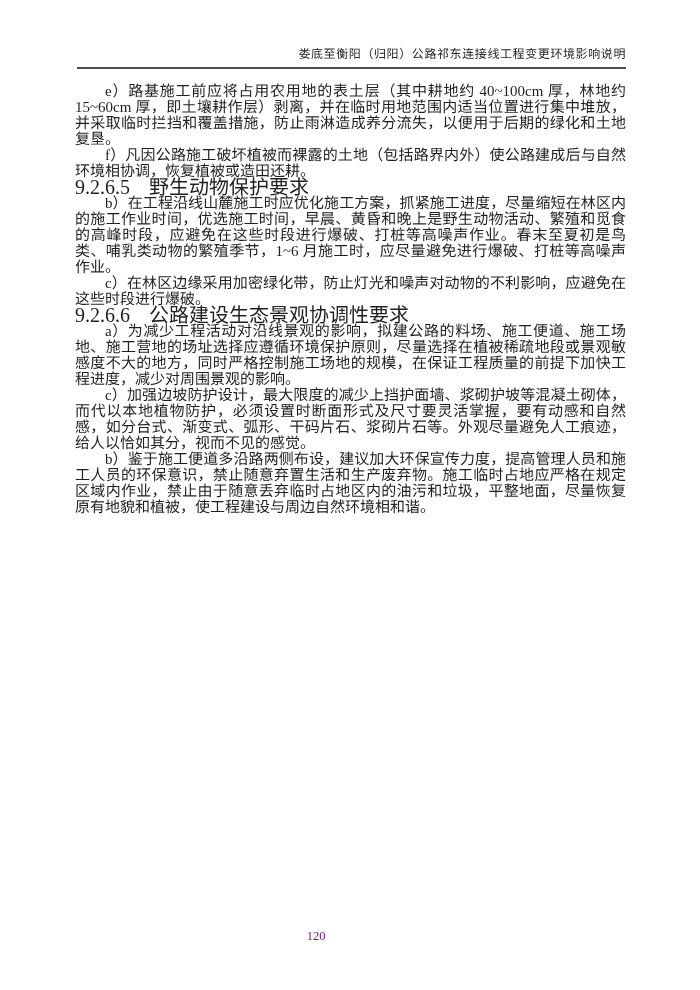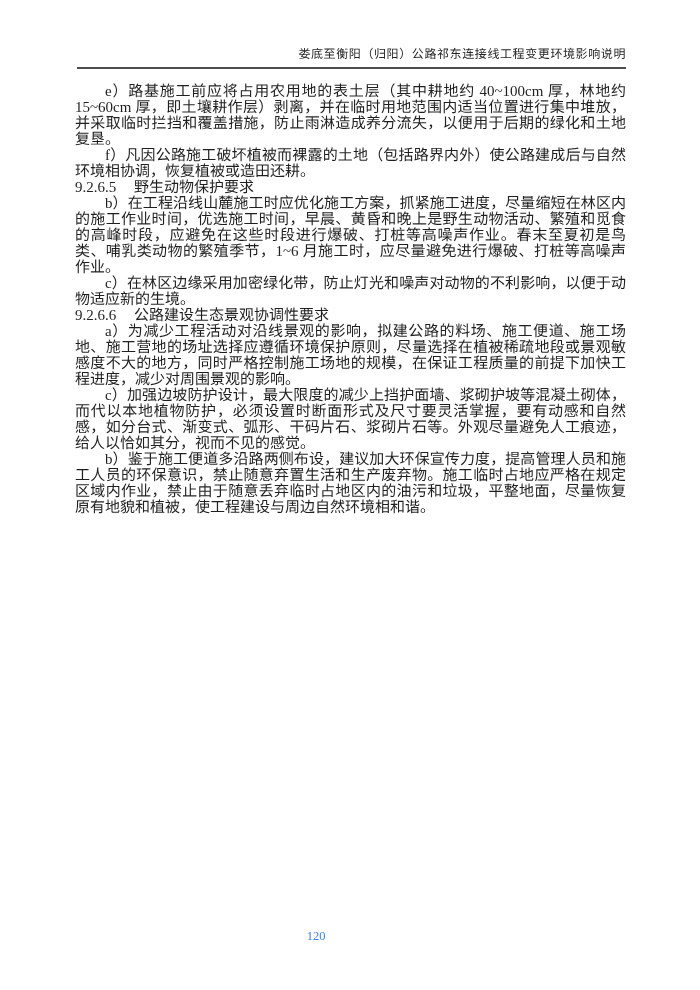--- a/index.html
+++ b/index.html
@@ -46,7 +46,7 @@
   }
   .heading {
     margin: 0;
-    font-size: 15px;
+    font-size: 20px;
     font-weight: 400;
     text-indent: 0;
     text-align: left;

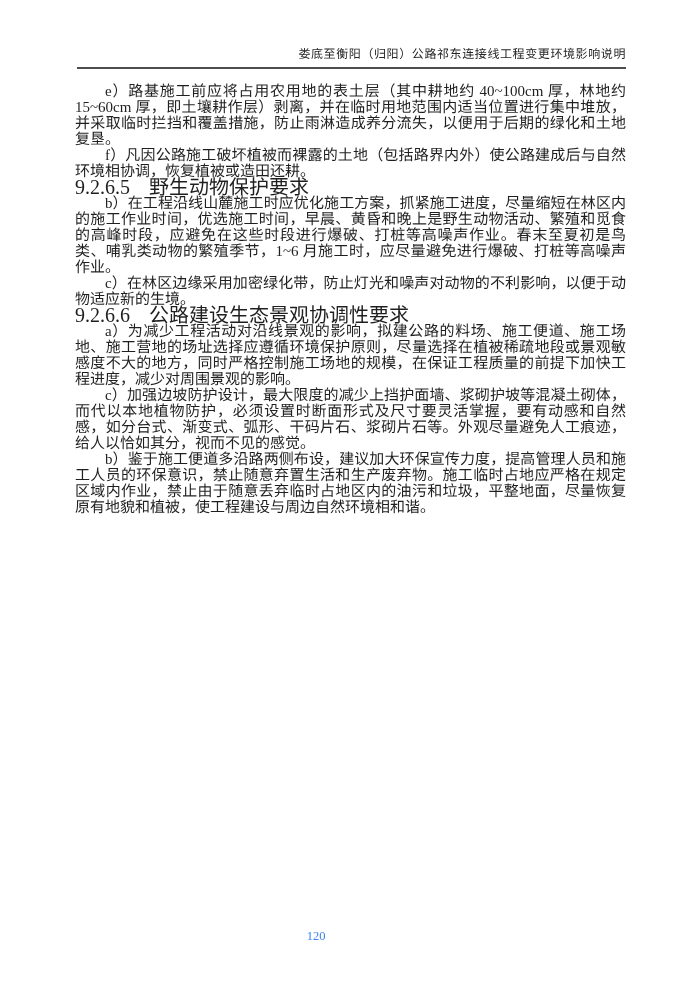--- a/index.html
+++ b/index.html
@@ -89,7 +89,7 @@
 
     <p class="para">b）在工程沿线山麓施工时应优化施工方案，抓紧施工进度，尽量缩短在林区内的施工作业时间，优选施工时间，早晨、黄昏和晚上是野生动物活动、繁殖和觅食的高峰时段，应避免在这些时段进行爆破、打桩等高噪声作业。春末至夏初是鸟类、哺乳类动物的繁殖季节，1~6 月施工时，应尽量避免进行爆破、打桩等高噪声作业。</p>
 
-    <p class="para">c）在林区边缘采用加密绿化带，防止灯光和噪声对动物的不利影响，以便于动物适应新的生境。</p>
+    <p class="para">c）在林区边缘采用加密绿化带，防止灯光和噪声对动物的不利影响，应避免在这些时段进行爆破。</p>
 
     <h2 class="heading">
       <span class="h-num">9.2.6.6</span>

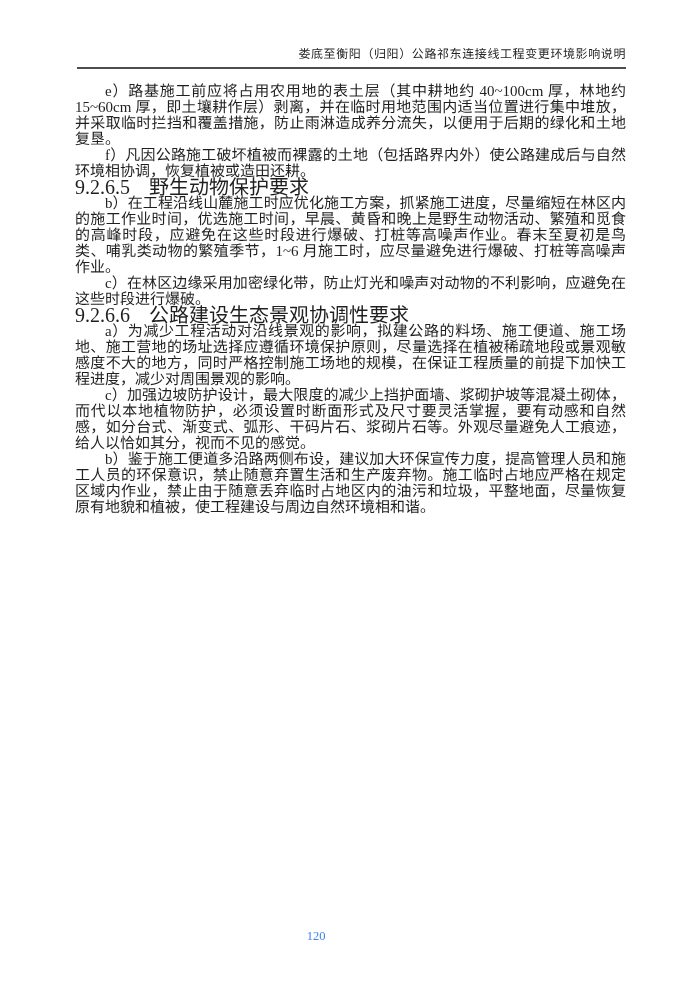--- a/index.html
+++ b/index.html
@@ -62,7 +62,7 @@
     bottom: 46px;
     text-align: center;
     font-size: 12.5px;
-    color: #3b82f6;
+    color: #701a75;
   }
 </style>
 </head>

